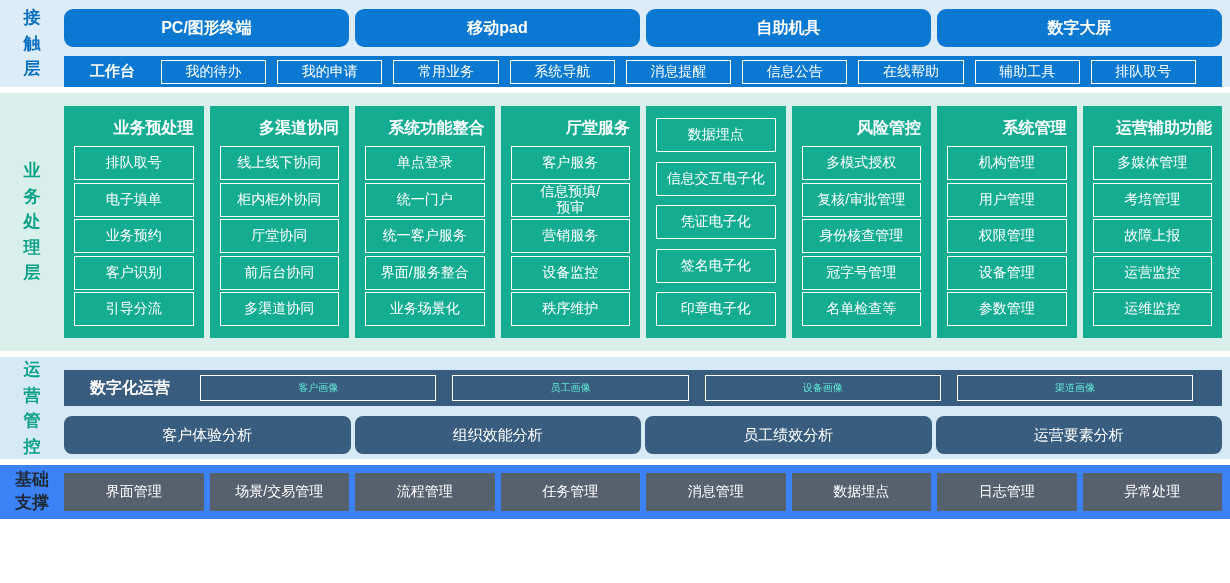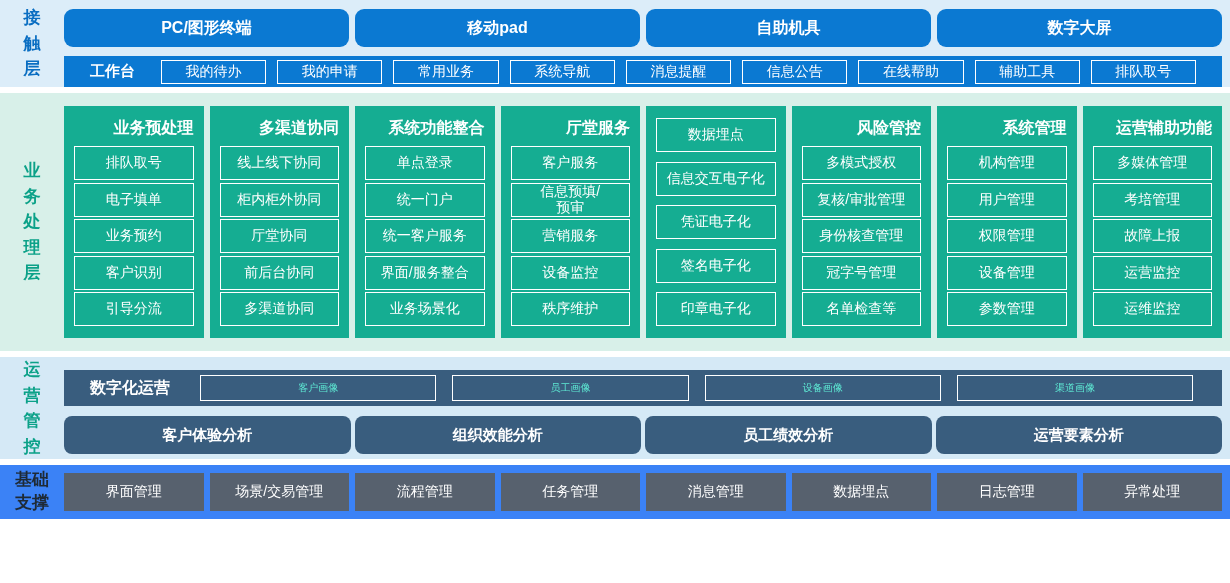--- a/index.html
+++ b/index.html
@@ -42,7 +42,7 @@
   .profile-item { flex:1; height:26px; border:1px solid #fff; color:#5eead4; font-size:10px; display:flex; align-items:center; justify-content:center; margin-right:16px; white-space:nowrap; }
   .profile-item:last-child { margin-right:3px; }
   .analysis-row { display:flex; gap:4px; margin-top:10px; height:38px; }
-  .analysis-btn { flex:1; background:#395d7e; border-radius:8px; color:#fff; font-weight:bold; font-size:15px; display:flex; align-items:center; justify-content:center; }
+  .analysis-btn { flex:1; background:#395d7e; border-radius:8px; color:#fff; font-weight:normal; font-size:15px; display:flex; align-items:center; justify-content:center; }
 
   
   .foundation { height:61px; background:#3b82f6; }

